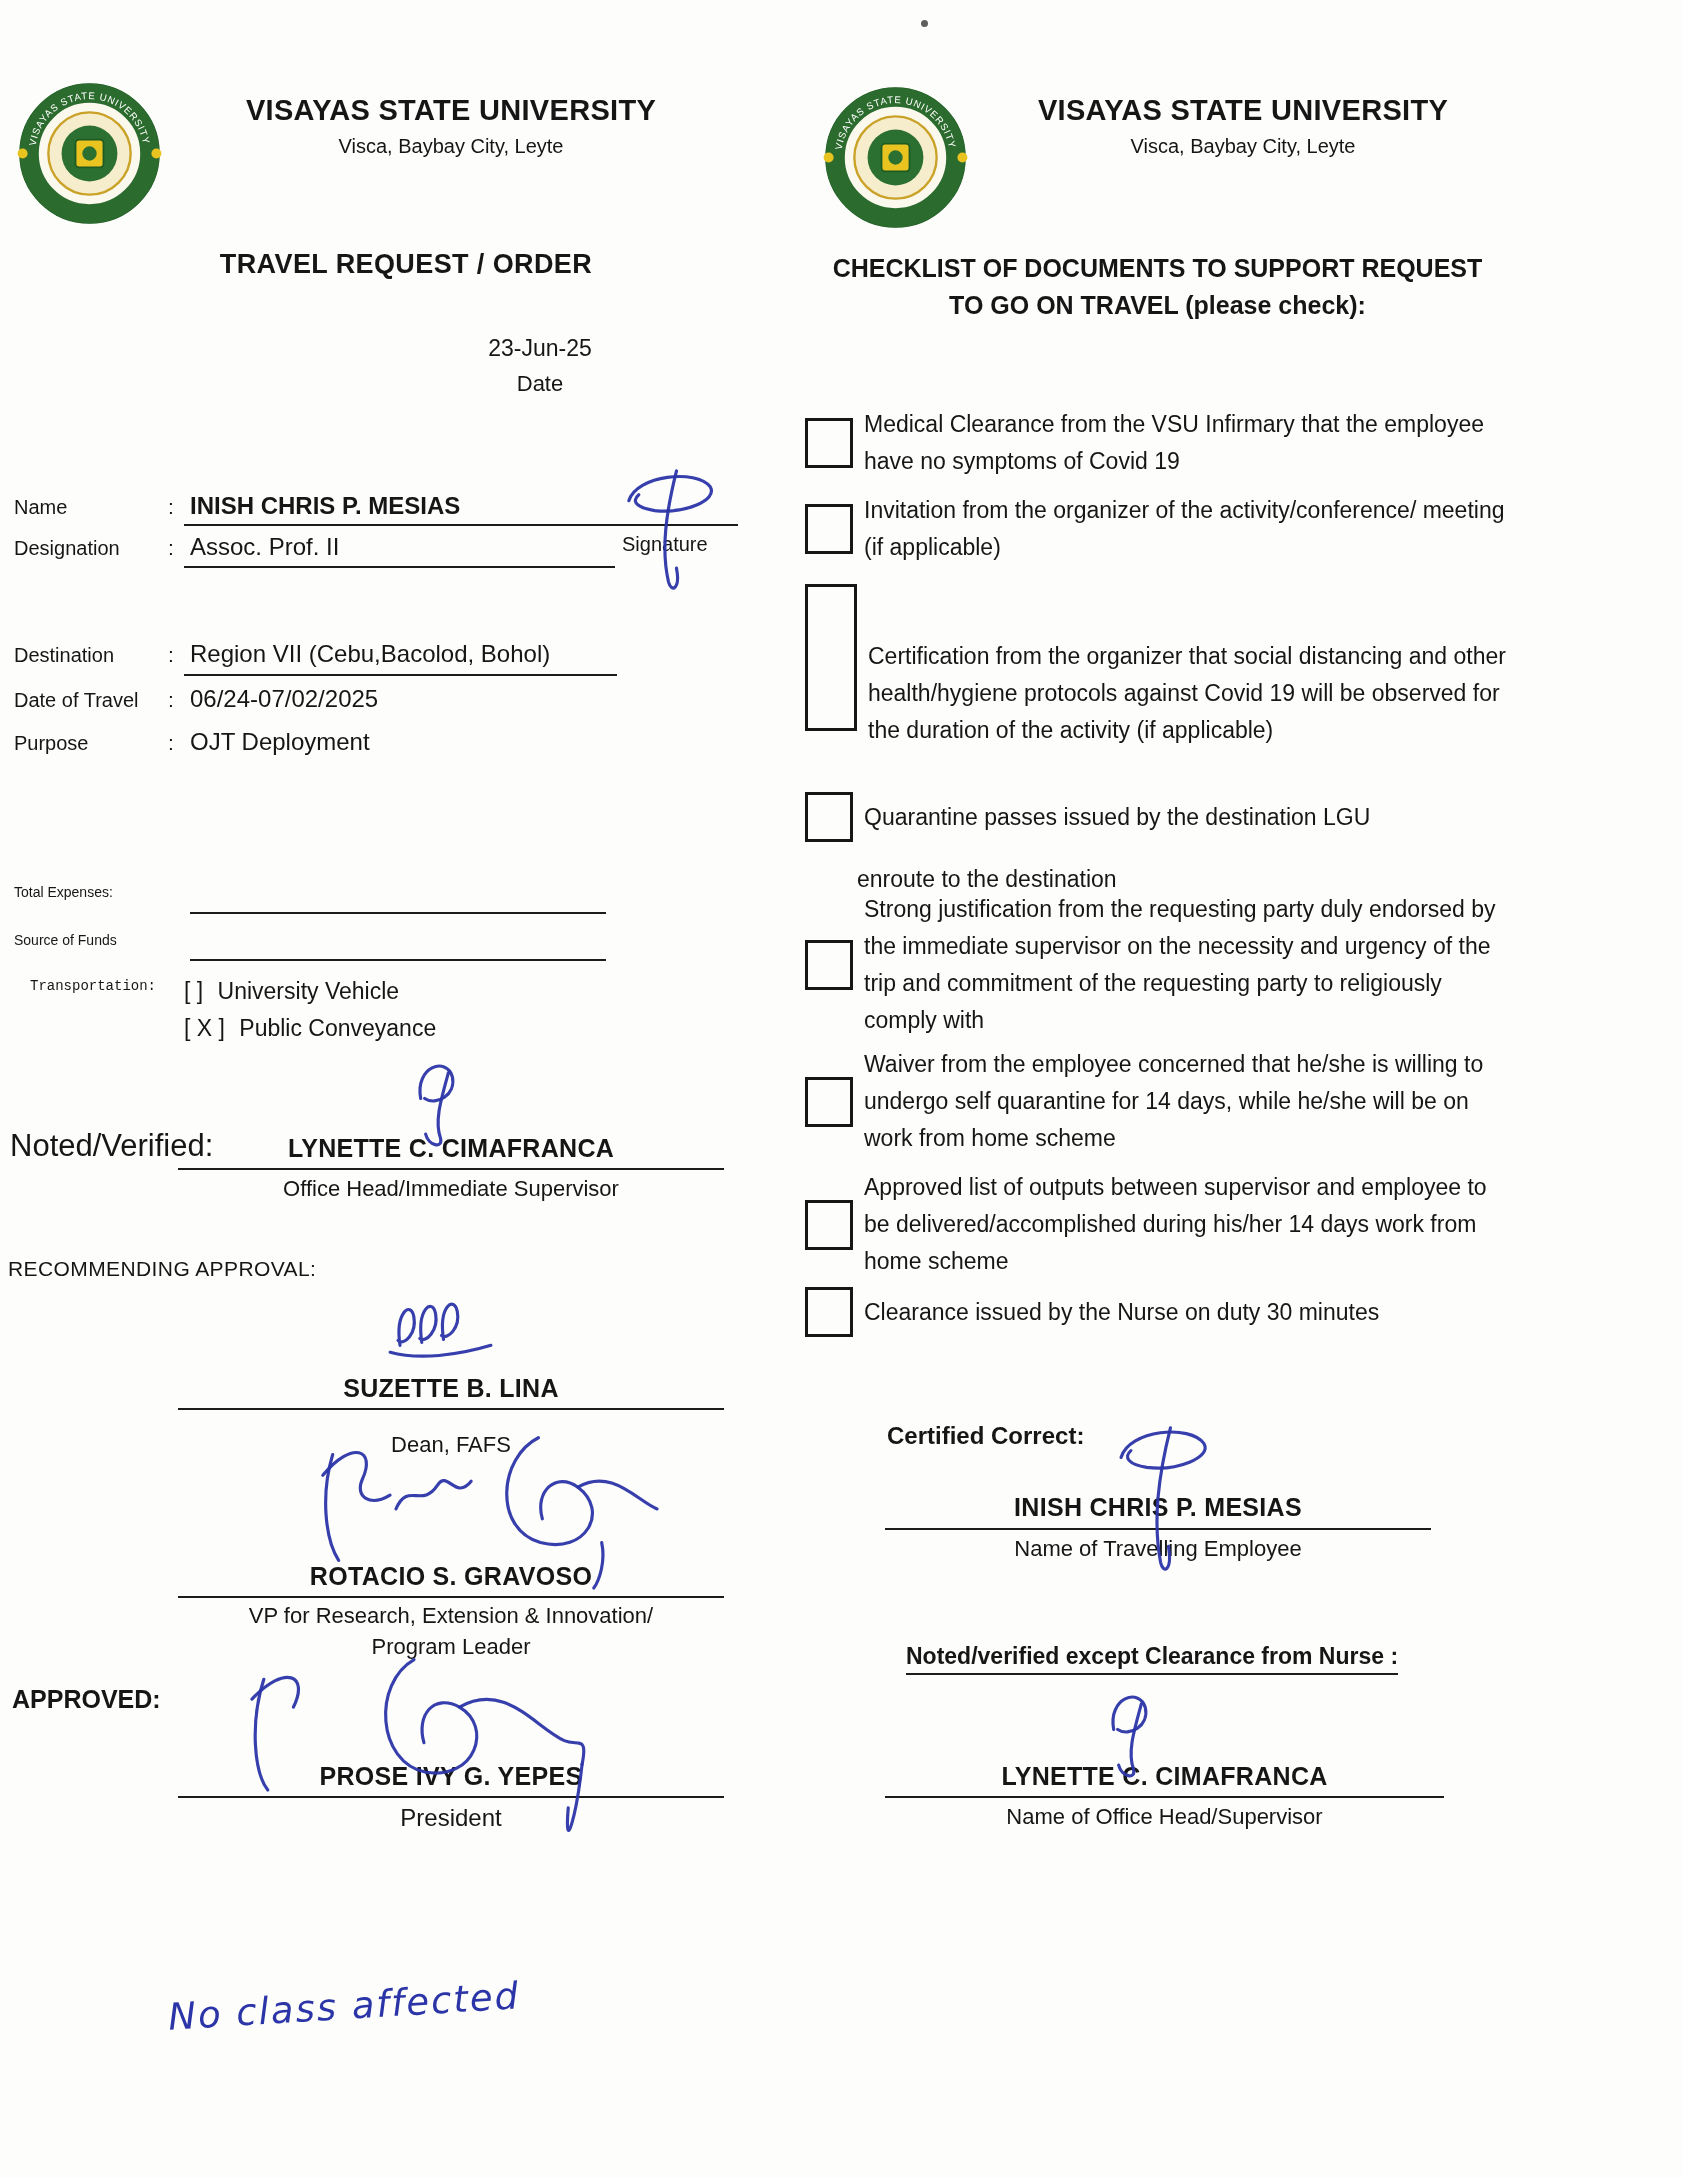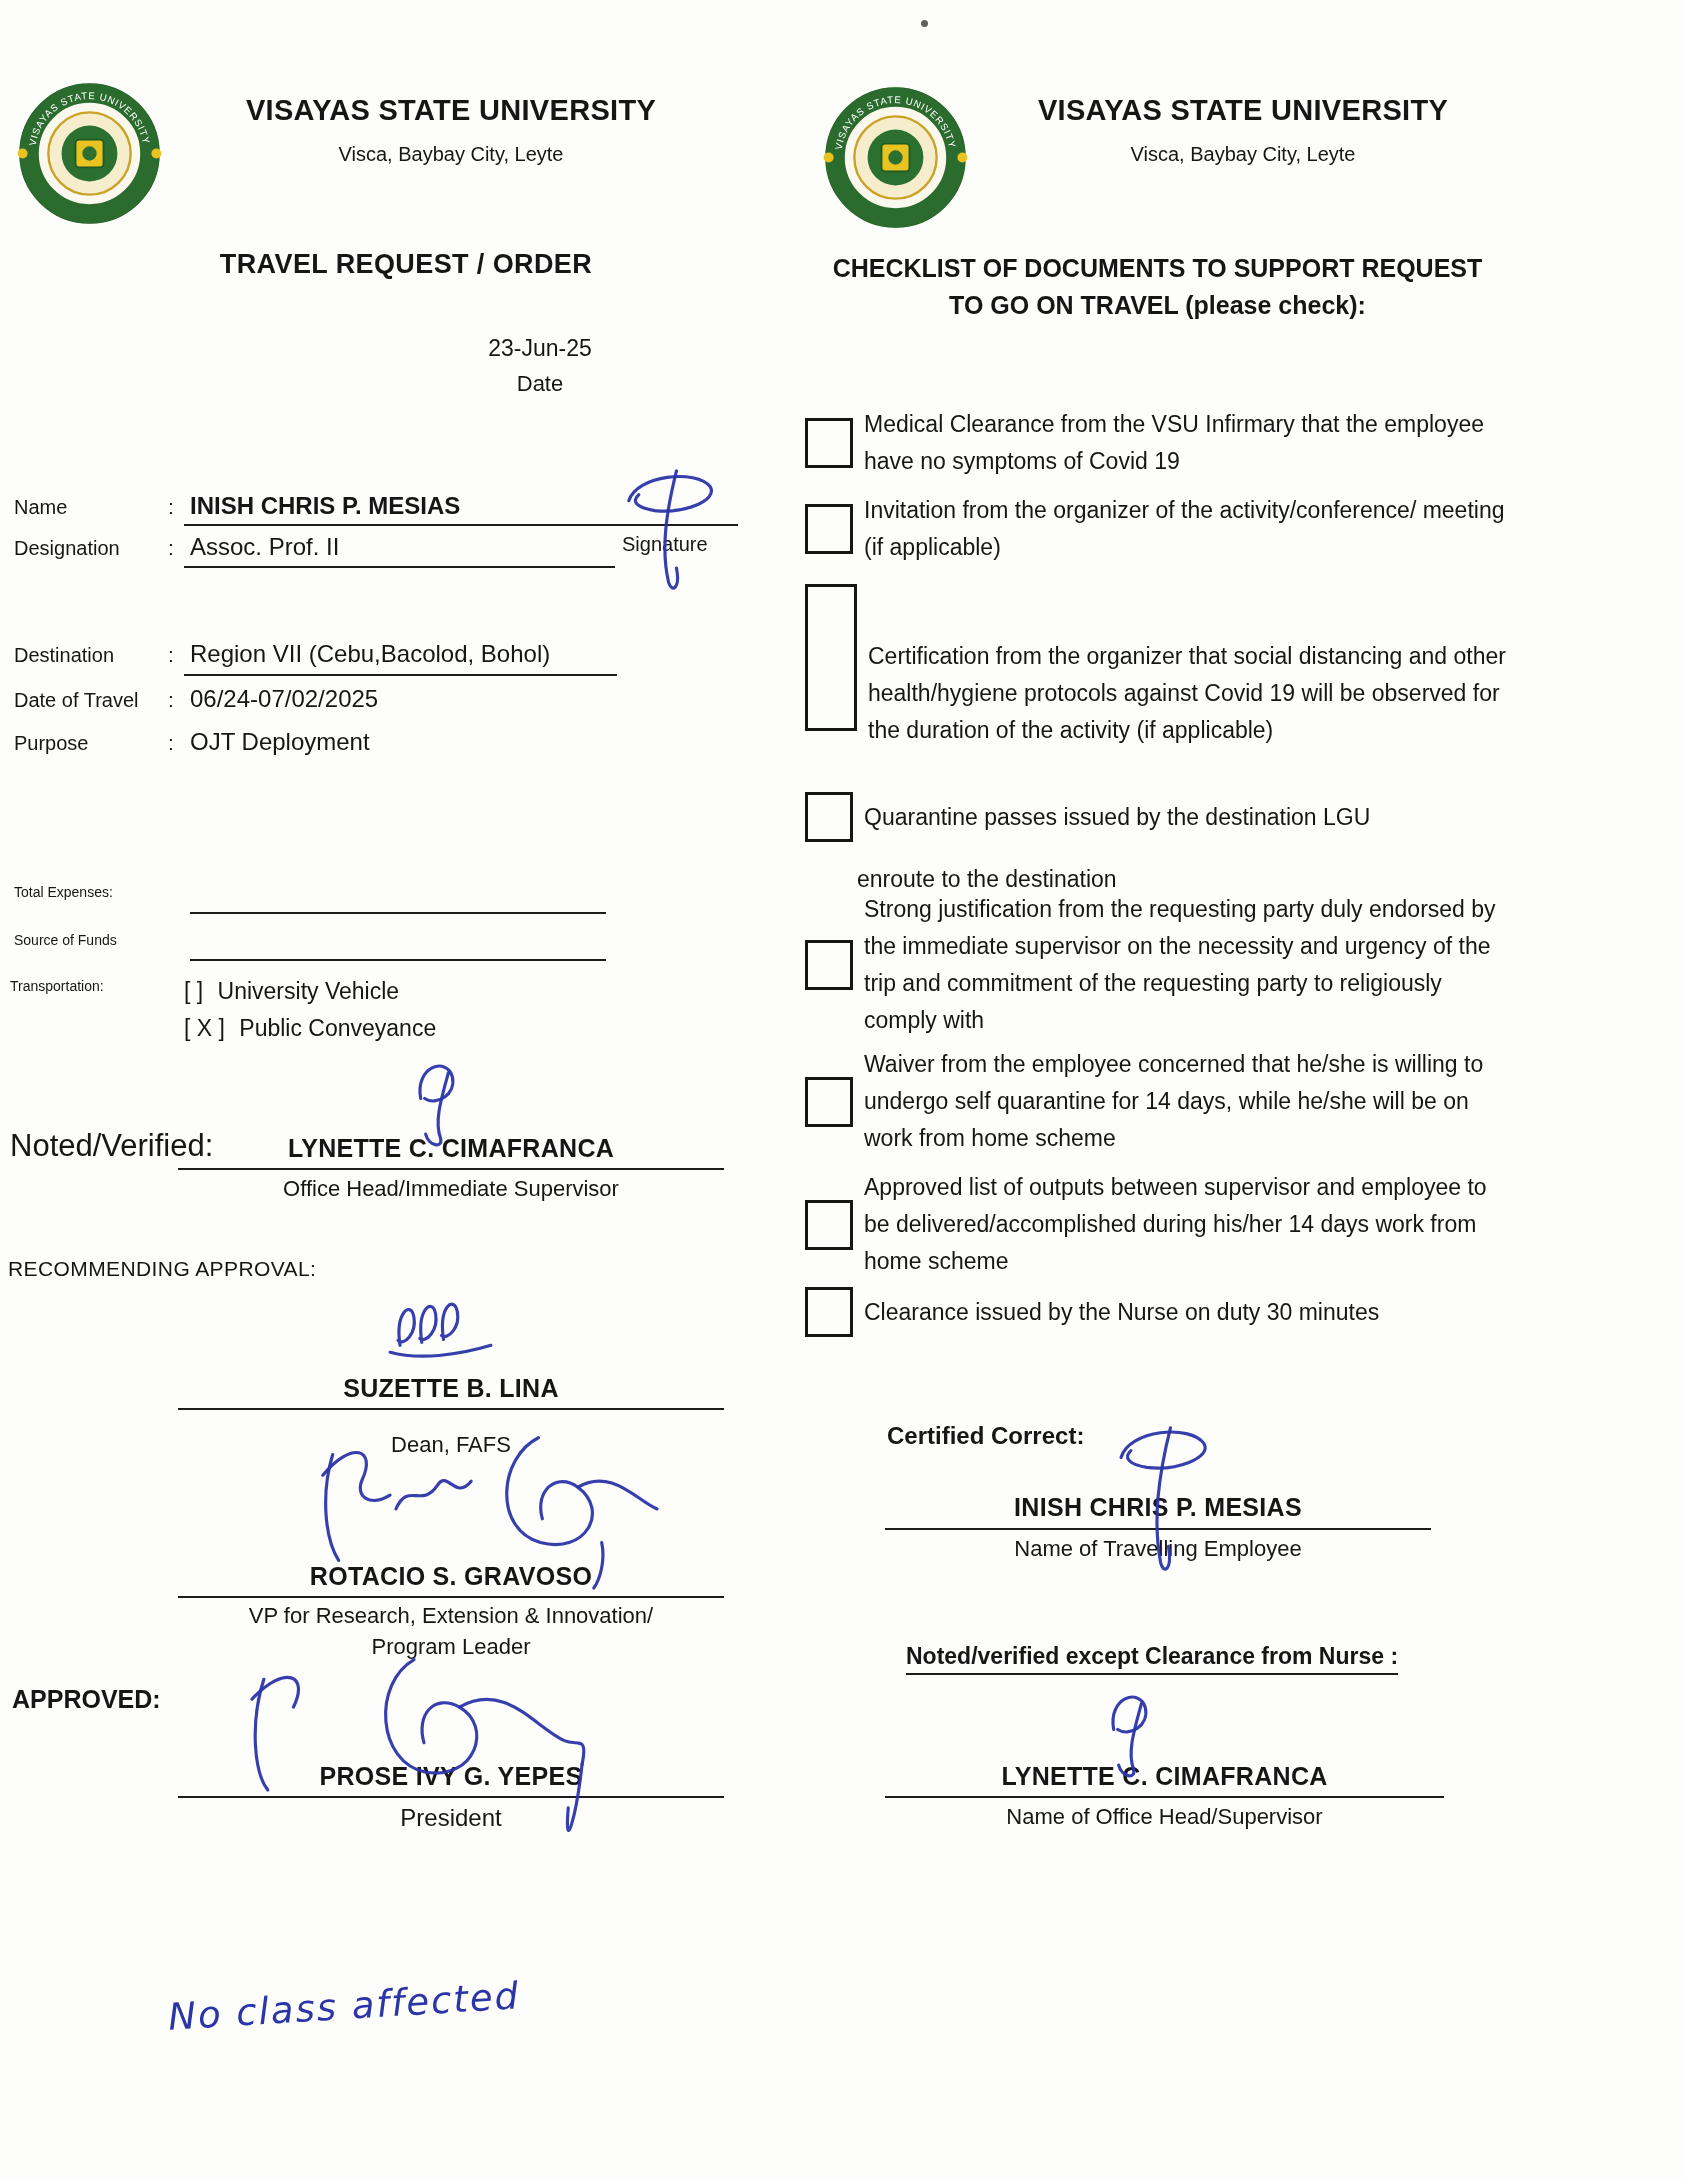--- a/index.html
+++ b/index.html
@@ -8,7 +8,7 @@
   .b{font-weight:700;}
   .ctr{text-align:center;}
   .univ-name{font-size:29px;font-weight:700;letter-spacing:0.3px;}
-  .univ-addr{font-size:20px;margin-top:16px;}
+  .univ-addr{font-size:20px;margin-top:8px;}
   .form-title{font-size:27px;font-weight:700;letter-spacing:0.4px;}
   .checklist-title{font-size:25px;font-weight:700;line-height:37px;}
   .flabel{display:inline-block;width:154px;font-size:20px;vertical-align:baseline;}

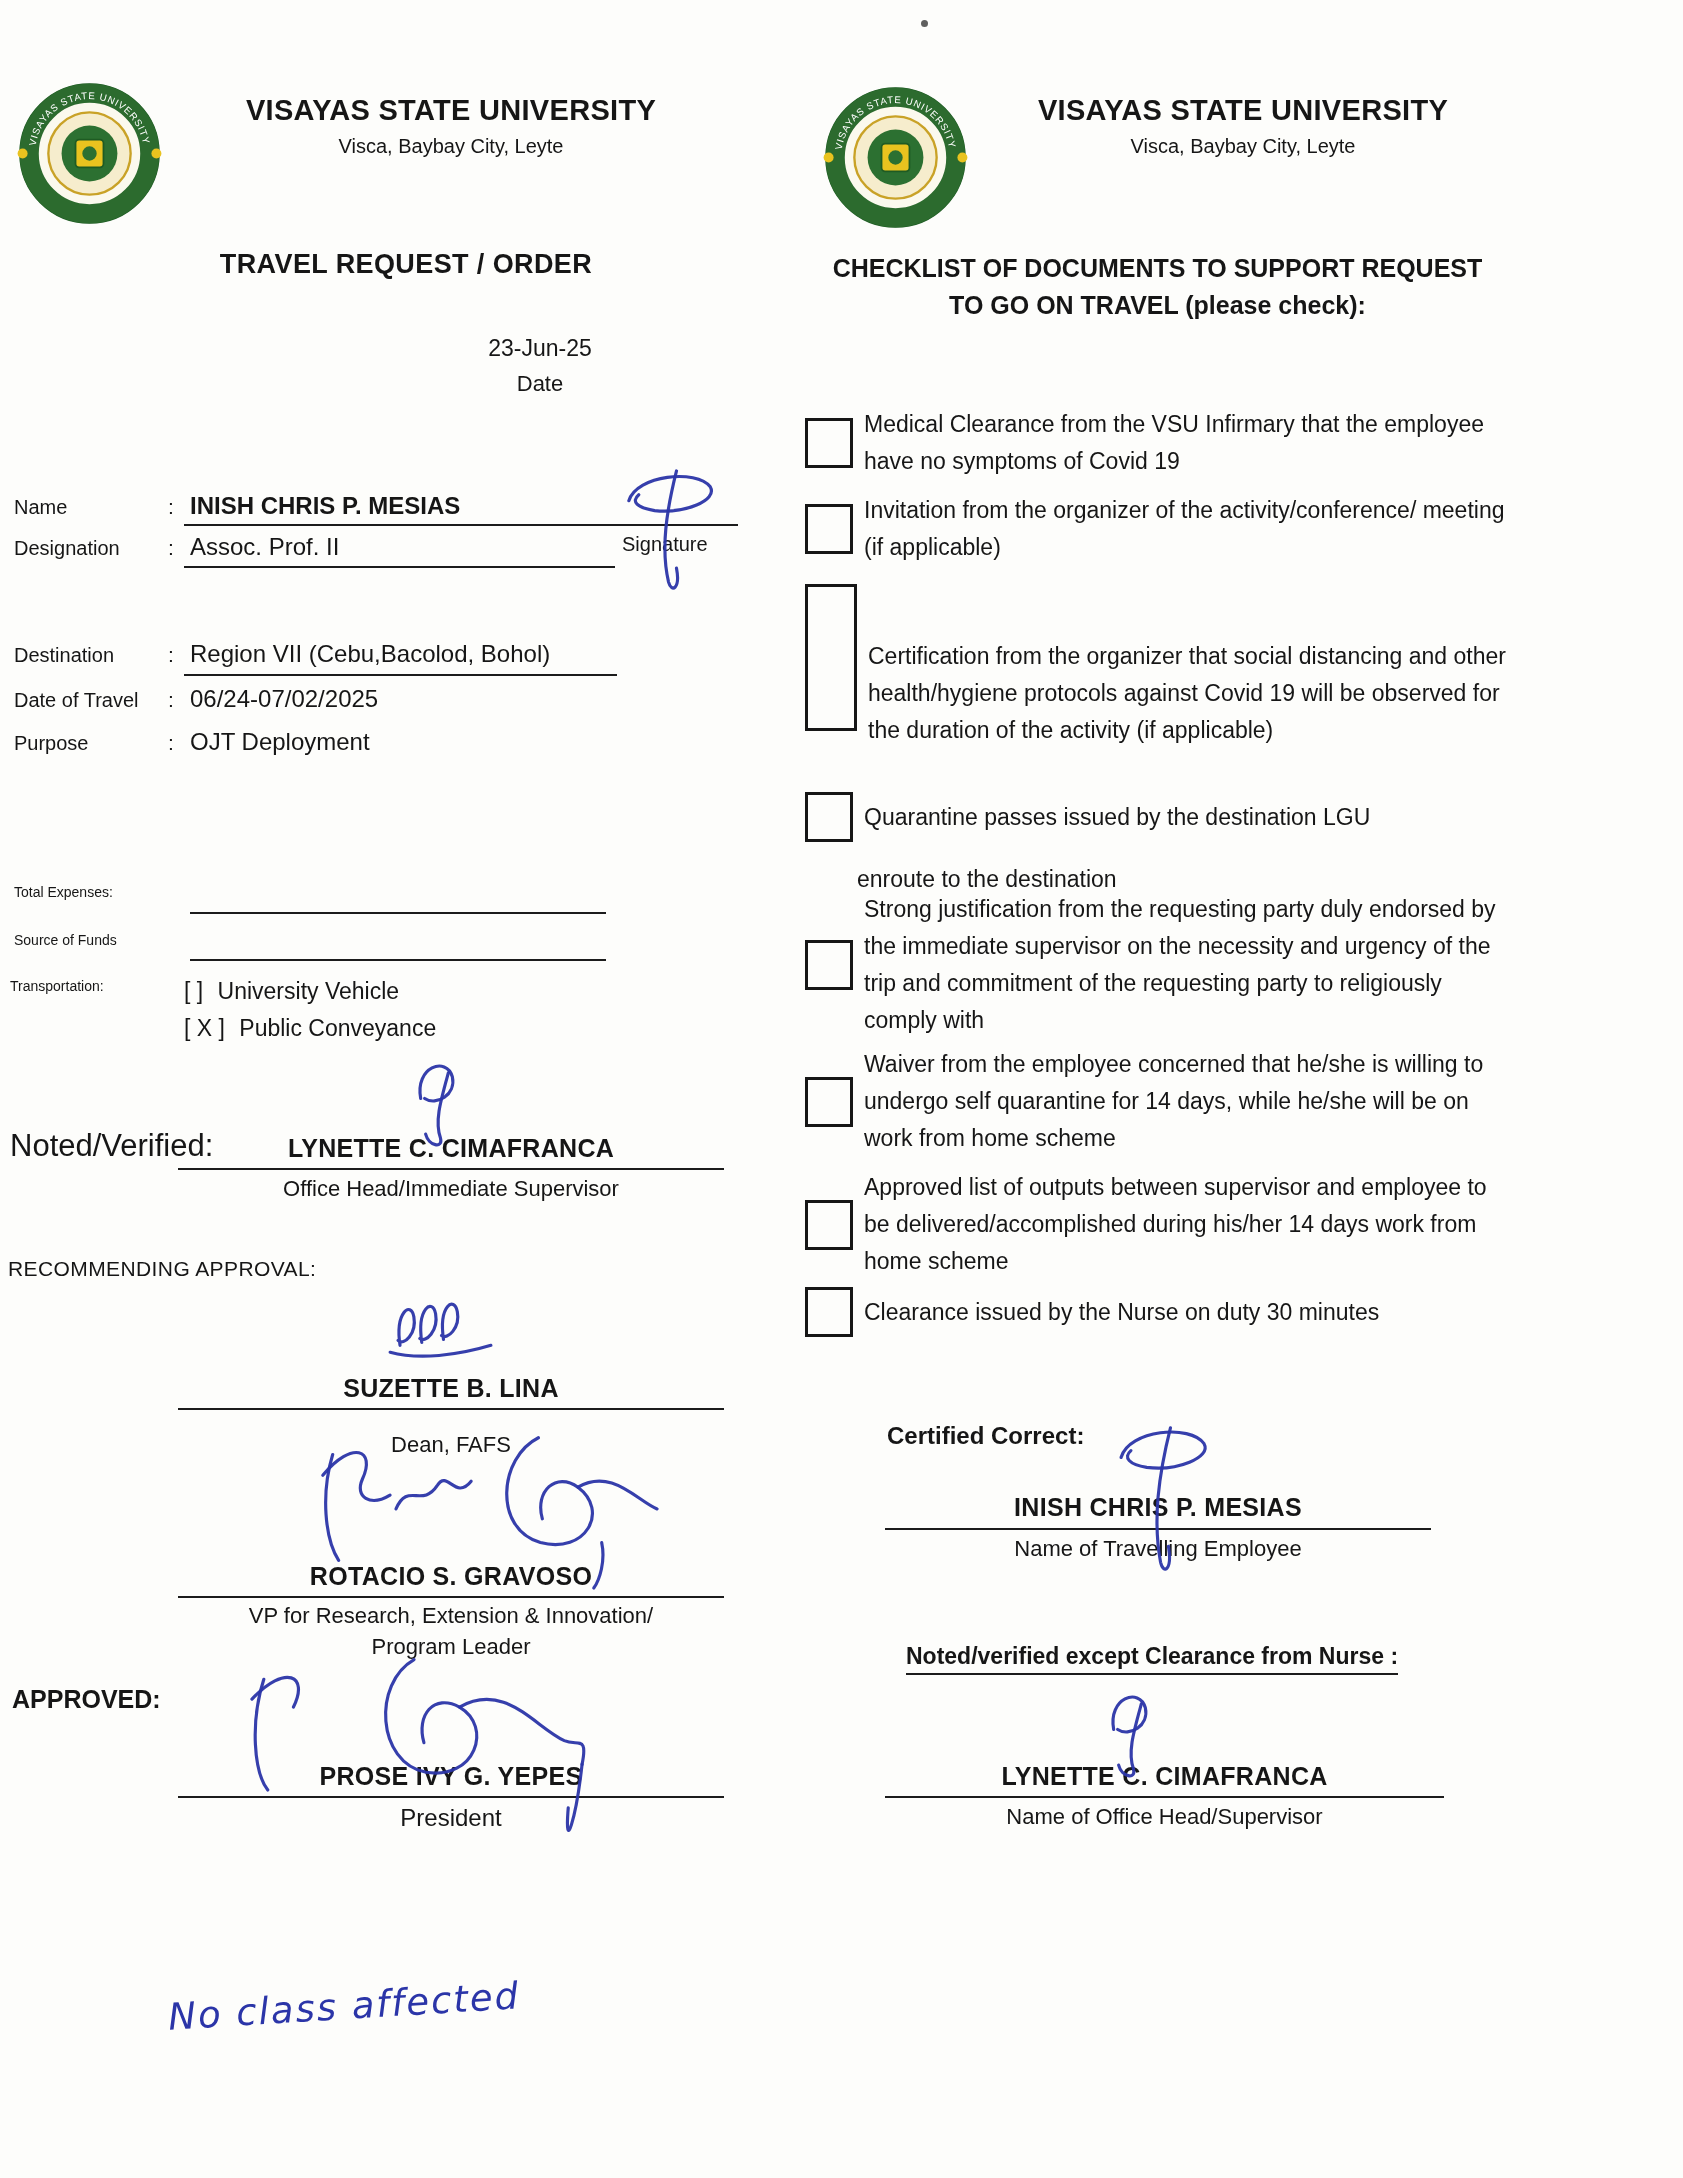--- a/index.html
+++ b/index.html
@@ -93,7 +93,7 @@
   <div class="abs small-label" style="left:14px;top:932px;">Source of Funds</div>
   <div class="line" style="left:190px;top:959px;width:416px;"></div>
 
-  <div class="abs small-label" style="left:10px;top:978px;">Transportation:</div>
+  <div class="abs small-label" style="left:30px;top:978px;font-family:Liberation Mono, monospace;">Transportation:</div>
   <div class="abs" style="left:184px;top:978px;font-size:23px;">
     <span>[  ]</span>
     <span style="margin-left:8px;">University Vehicle</span>

